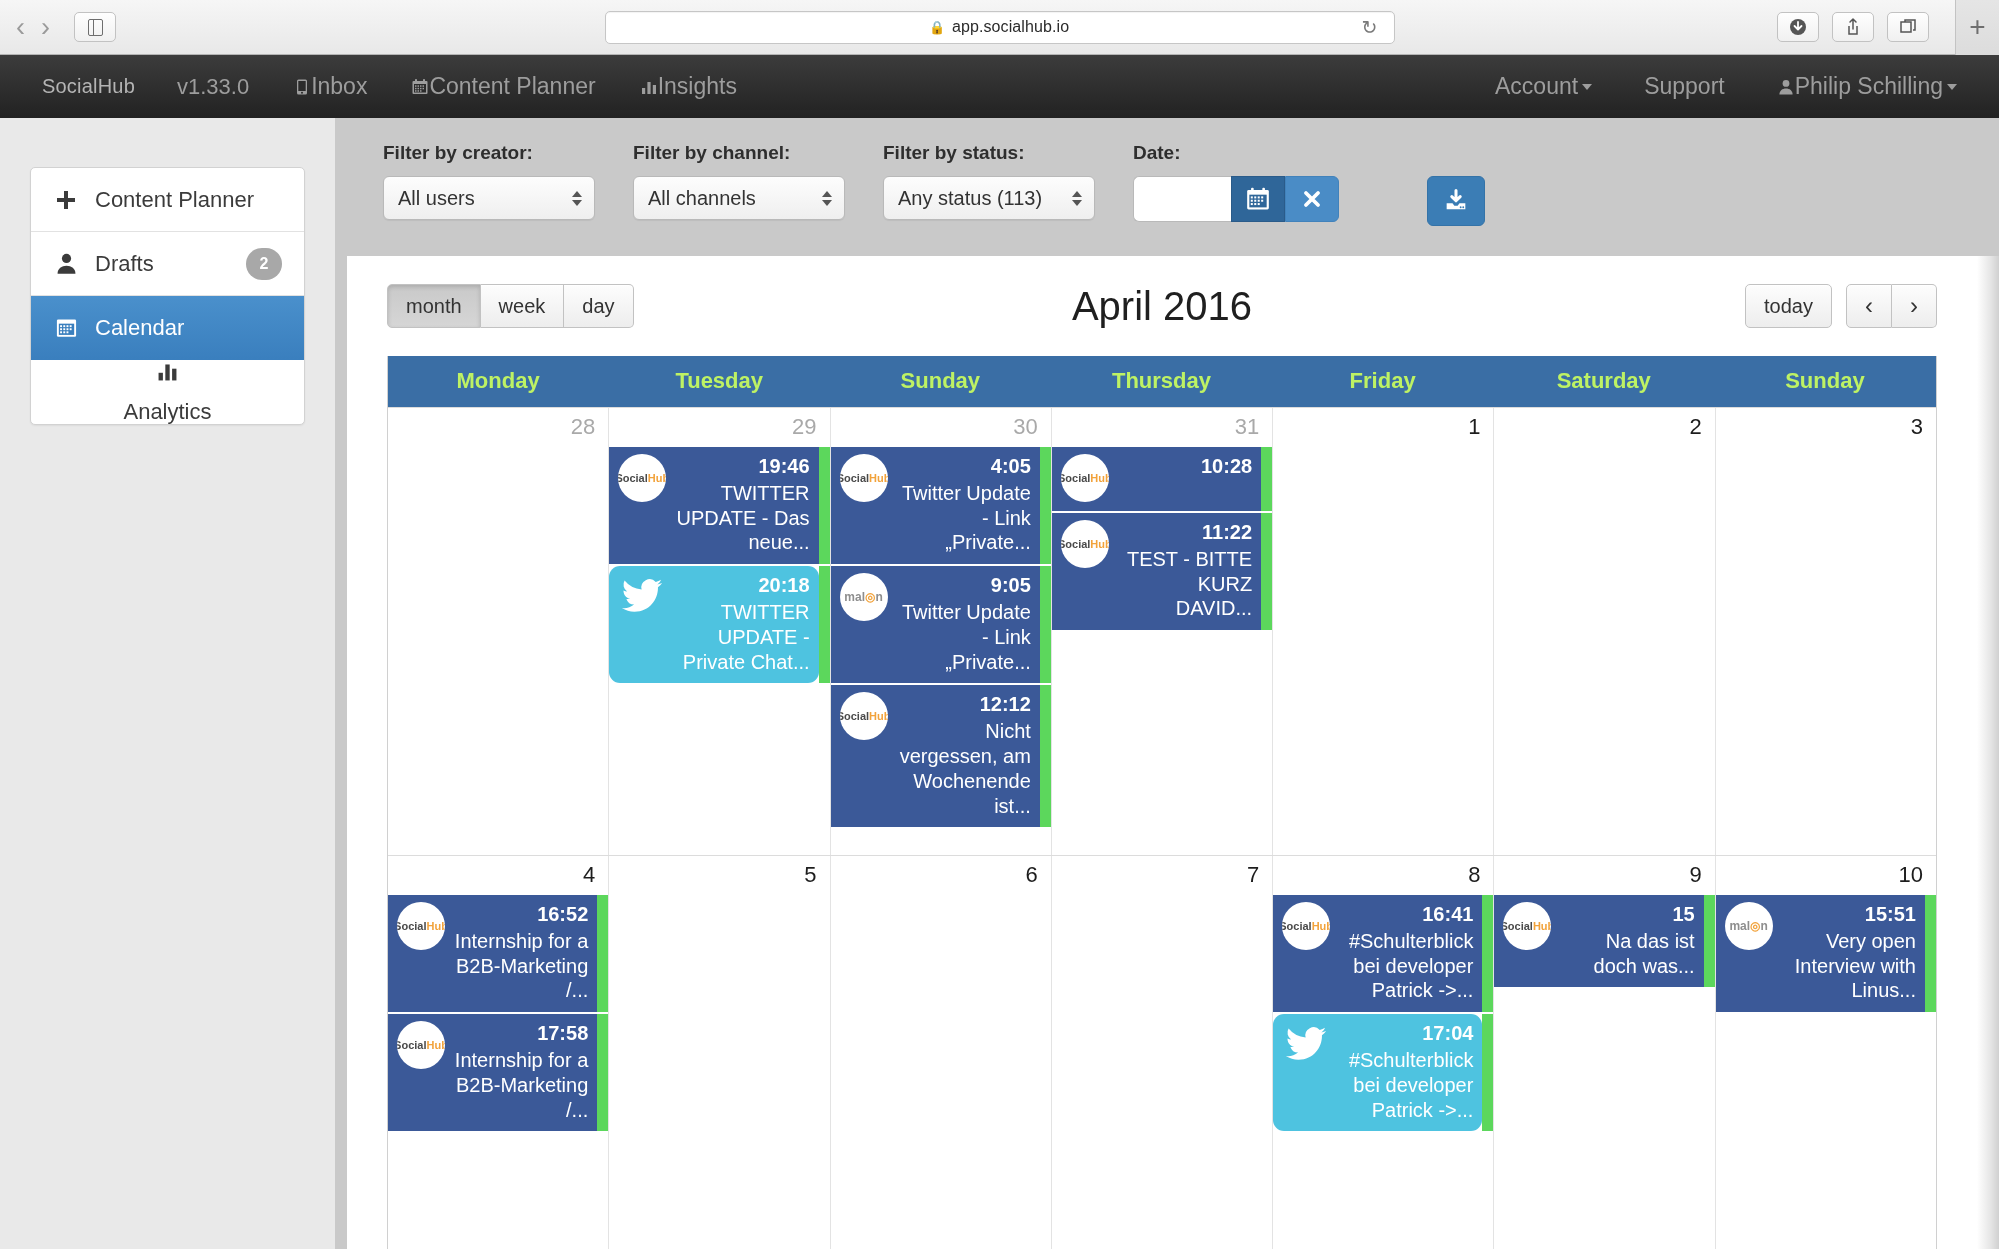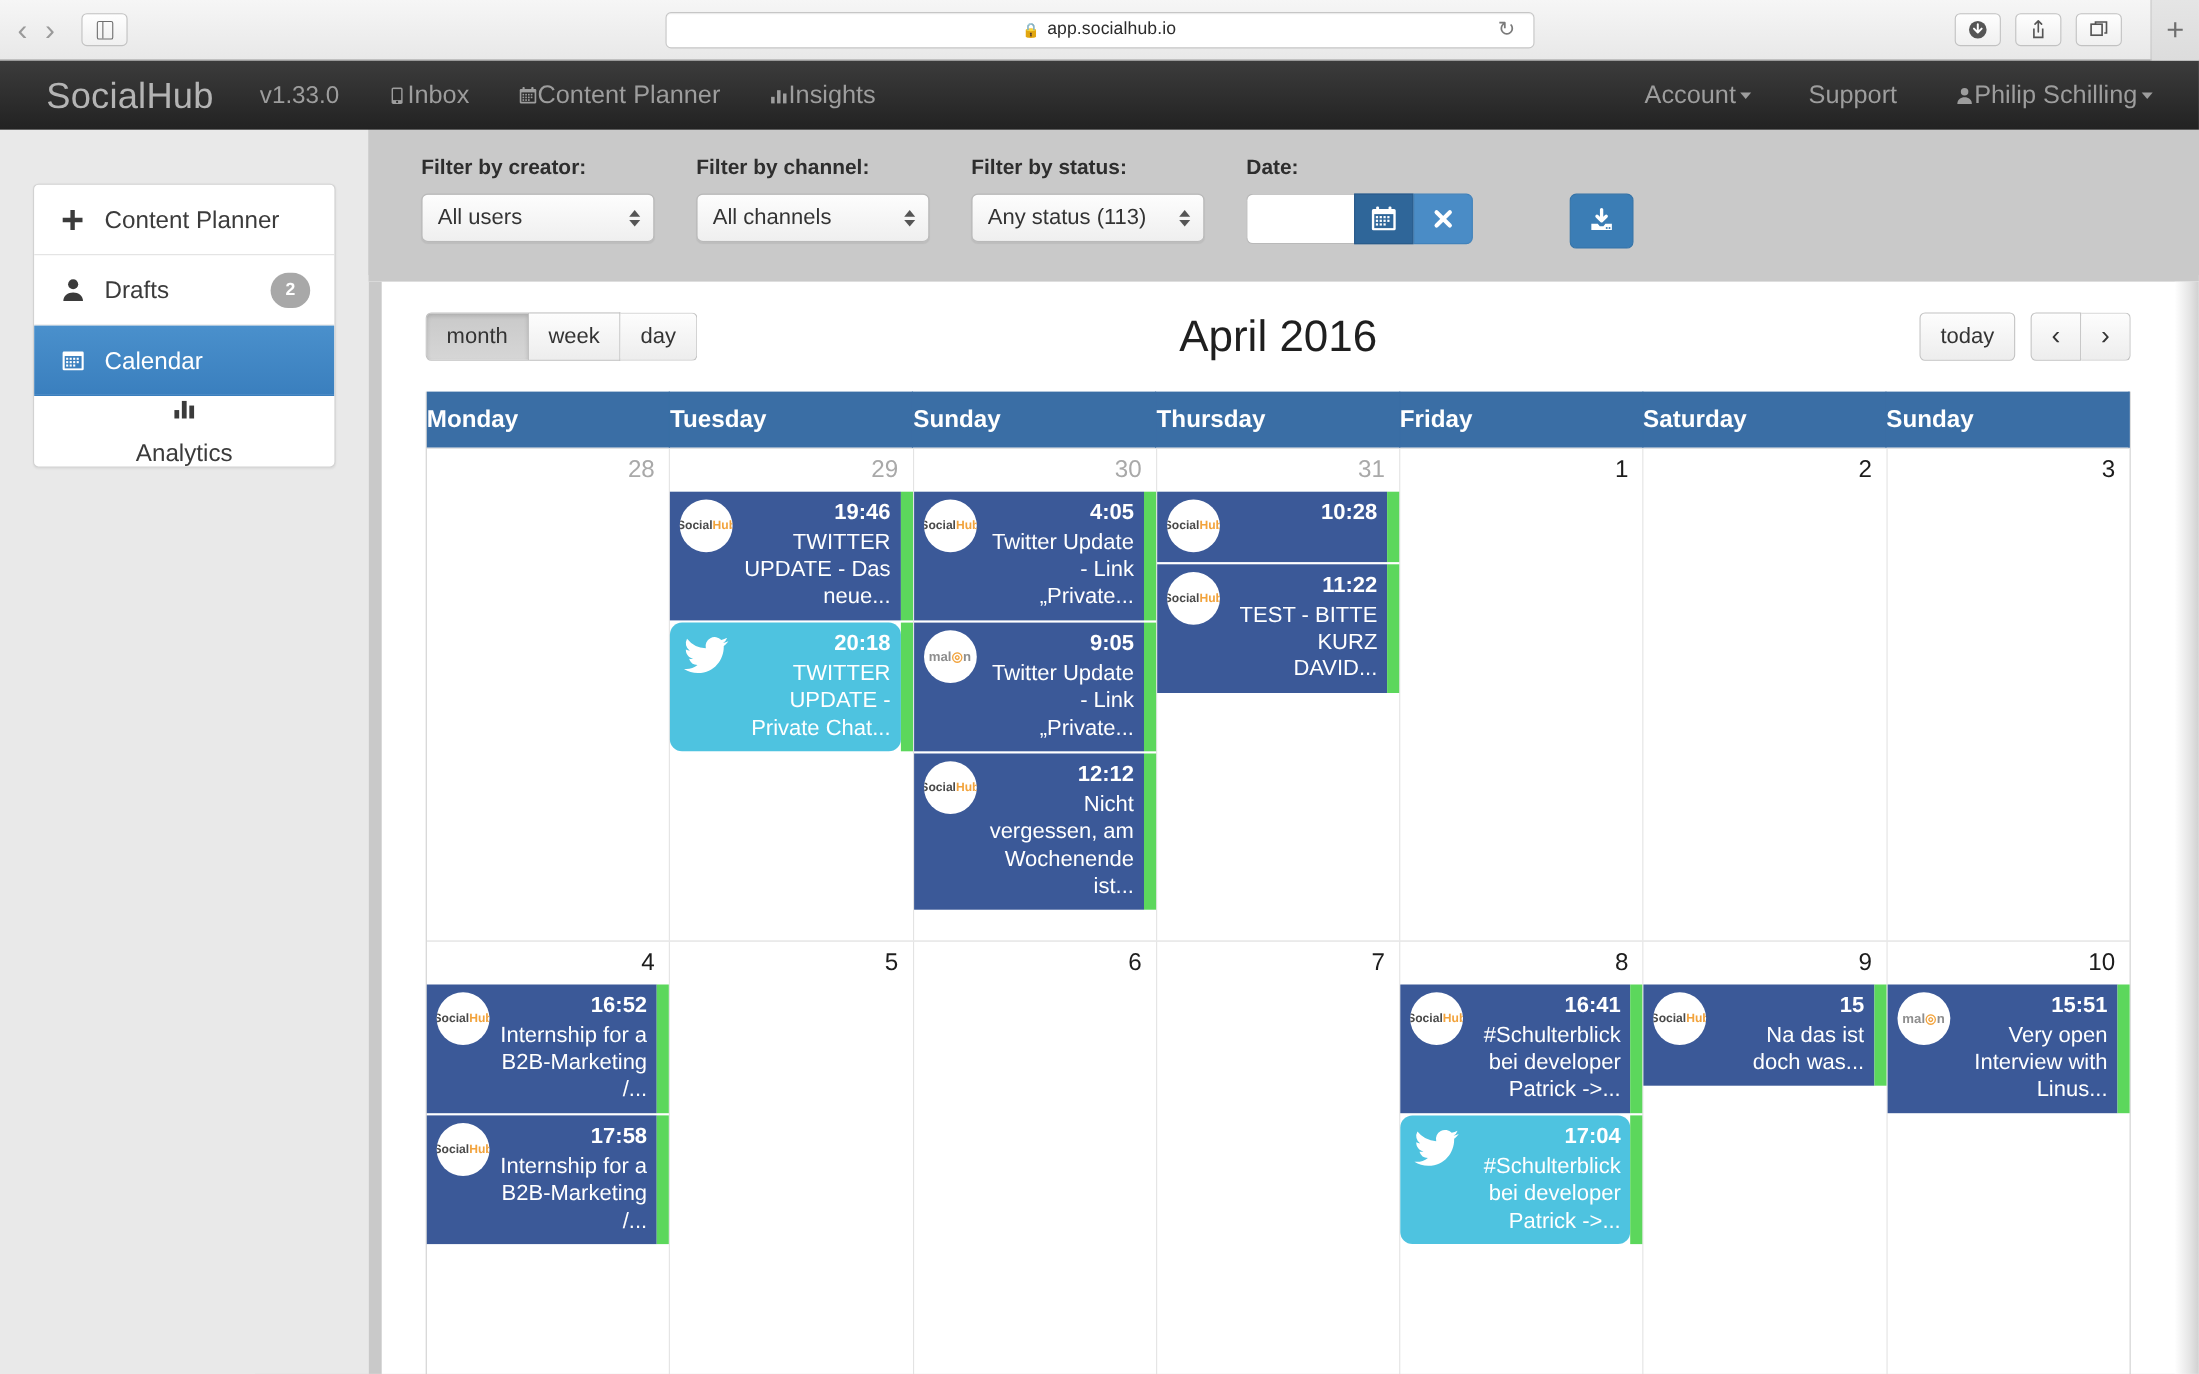--- a/index.html
+++ b/index.html
@@ -67,7 +67,7 @@
     color:#9d9d9d; font-size: 20px;
   }
   .brand {
-    color:#b4b4b4; font-size: 33px; padding: 0 0 0 42px; letter-spacing:.2px;
+    color:#b4b4b4; font-size: 20px; padding: 0 0 0 42px; letter-spacing:.2px;
   }
   .version { color:#9d9d9d; font-size: 22px; margin-left: 42px; }
   .nav-item {

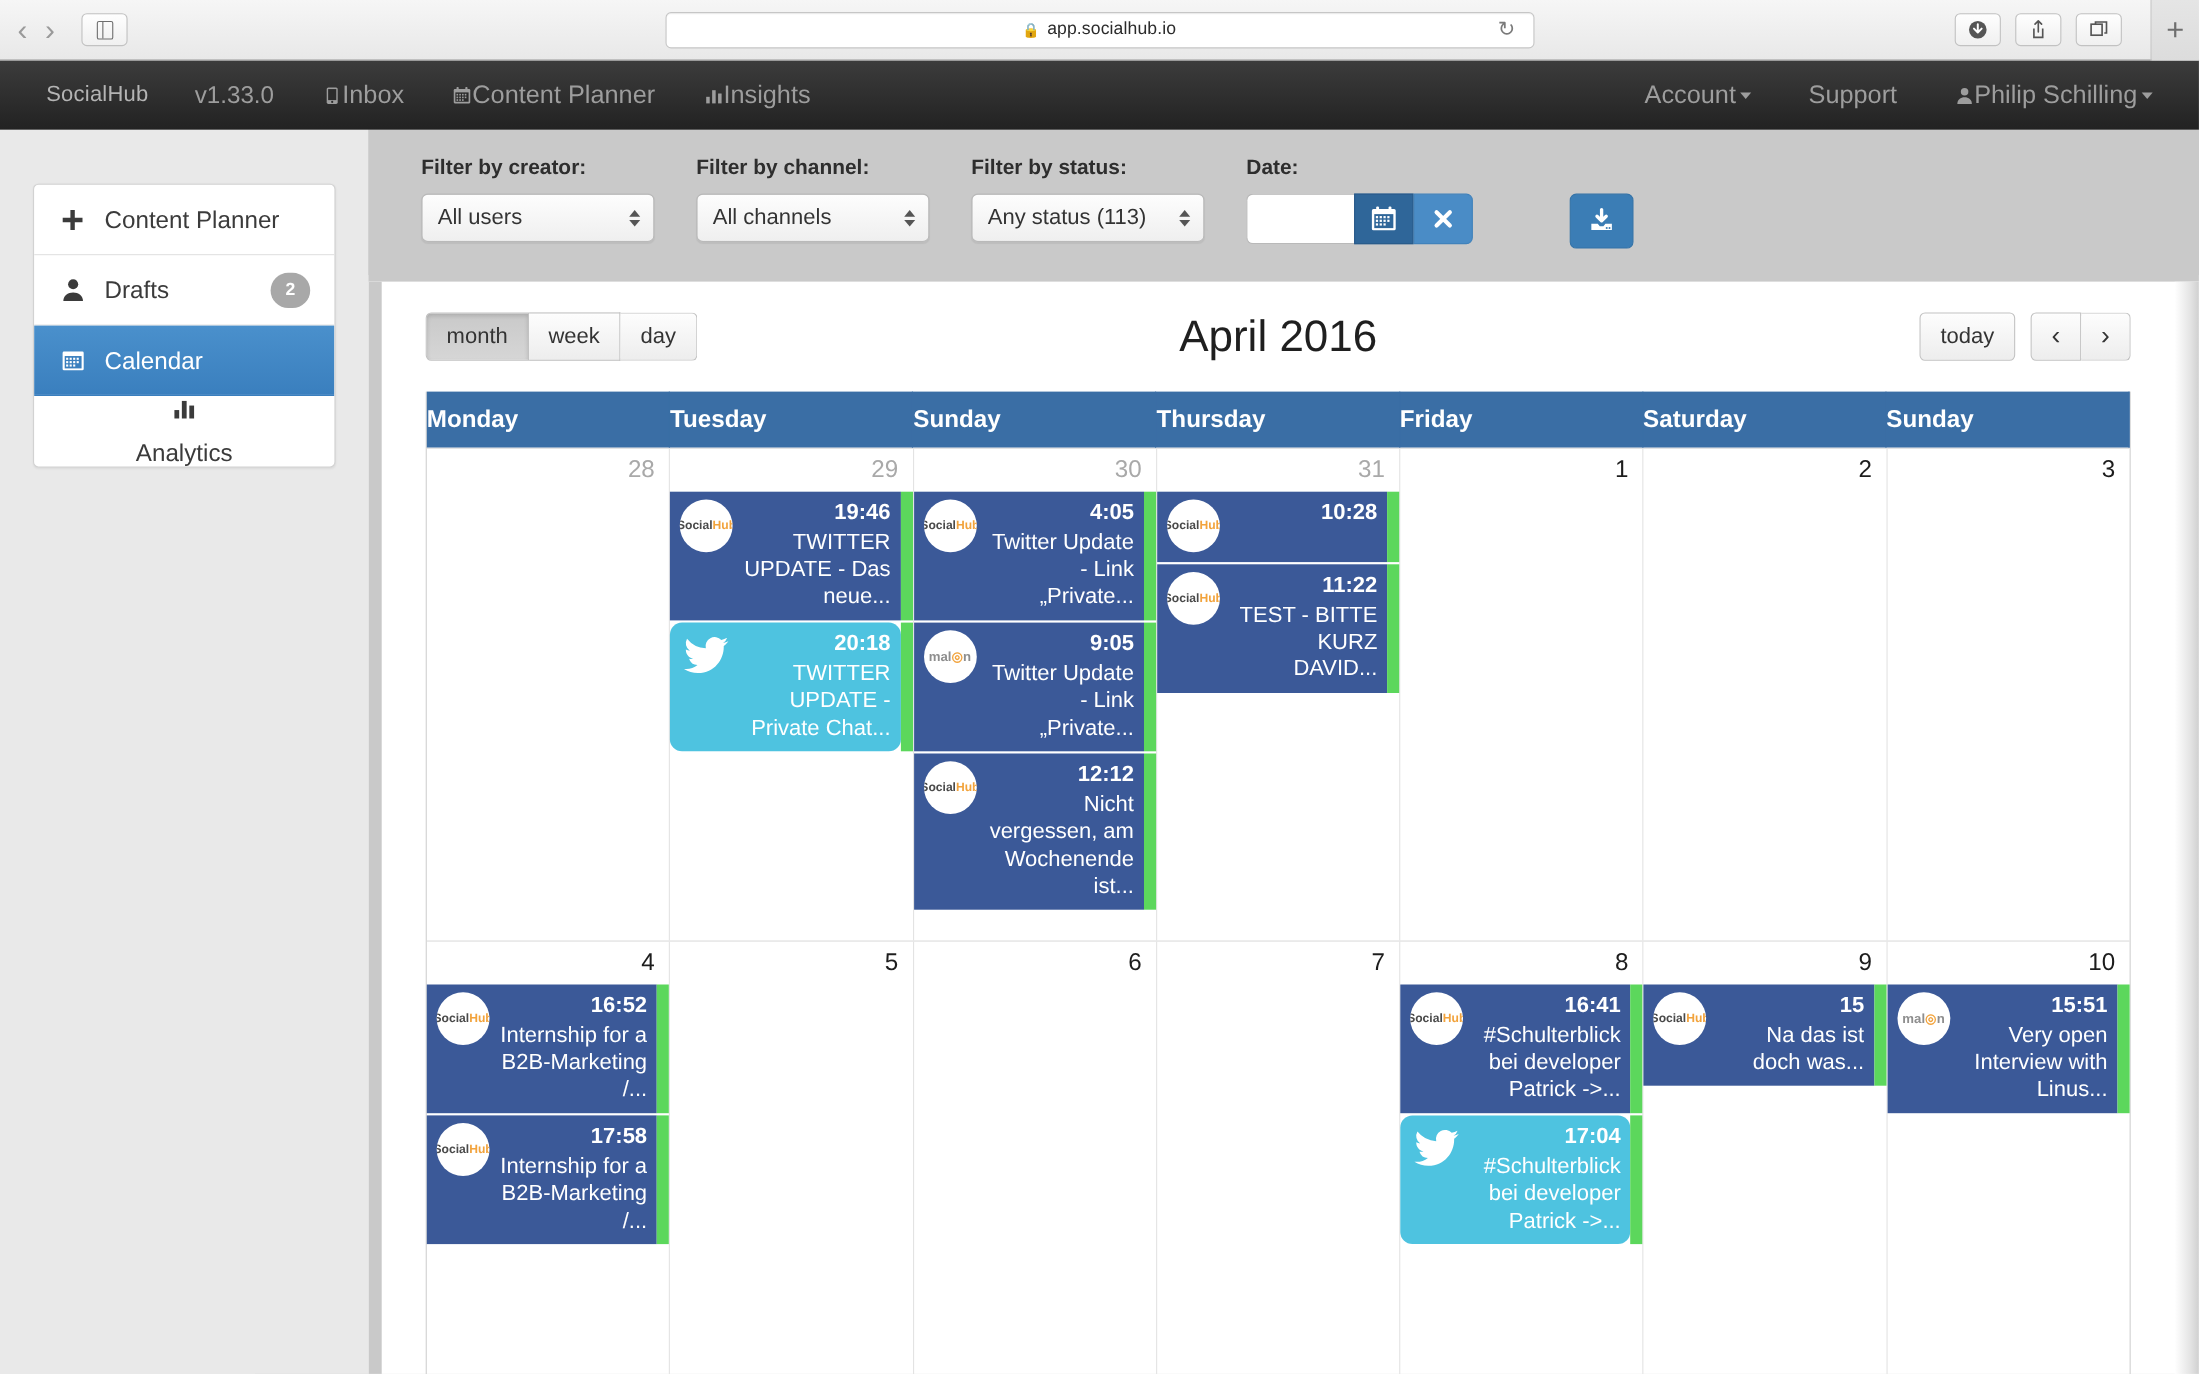--- a/index.html
+++ b/index.html
@@ -179,7 +179,7 @@
   .cal-grid { margin: 0 40px; border:1px solid #d0d0d0; border-top:none; }
   .dow-row { display:flex; background:#3a6ea5; }
   .dow {
-    flex:1 1 0; color:#ffffff; font-size: 22px; font-weight:bold;
+    flex:1 1 0; text-align:center; color:#bef264; font-size: 22px; font-weight:bold;
     padding: 12px 0 13px 0; border-right:1px solid #3a6ea5;
   }
   .week-row { display:flex; border-top:1px solid #dcdcdc; }

